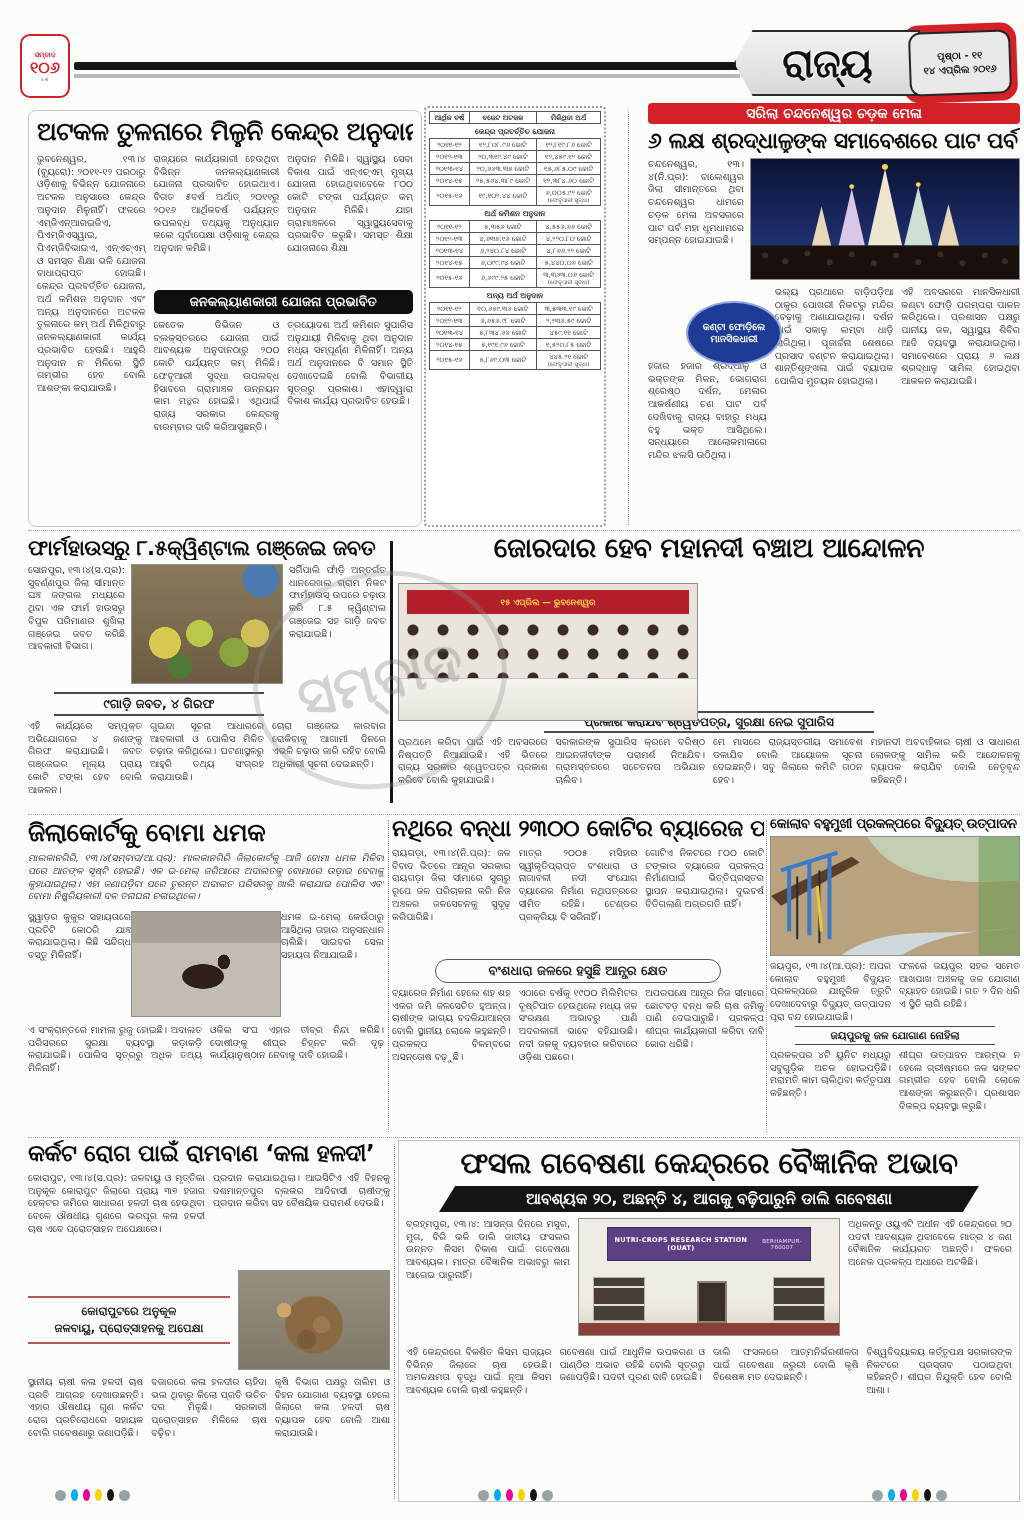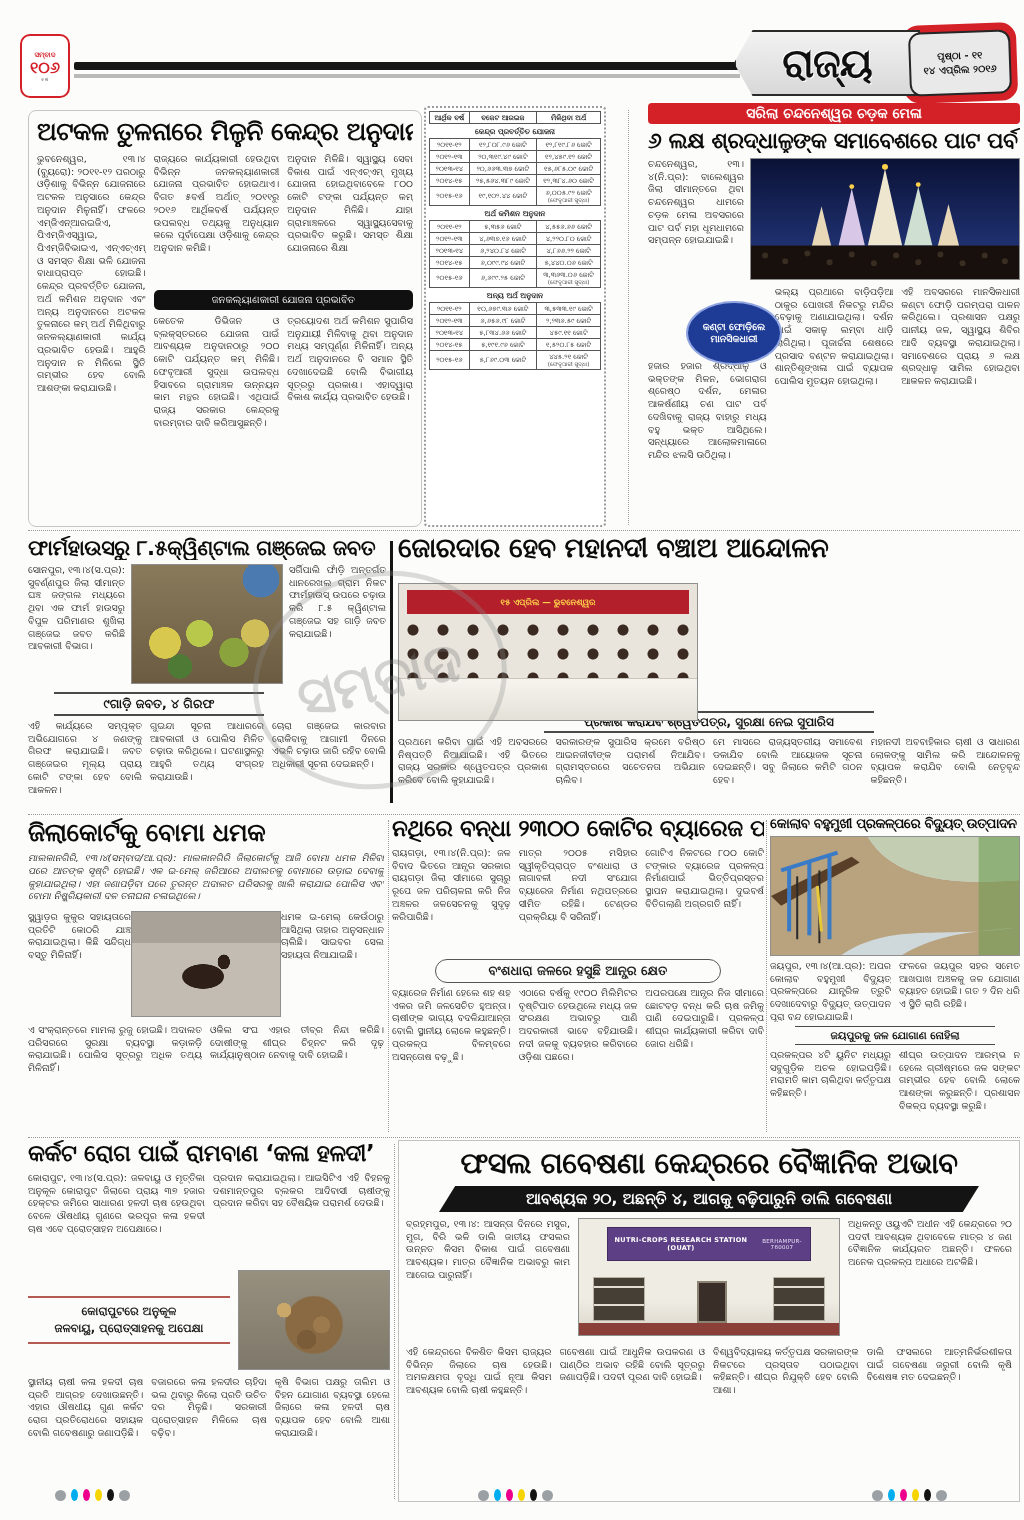--- a/index.html
+++ b/index.html
@@ -259,7 +259,7 @@
       <thead>
           <tr id="funds-head">
             <th>ଆର୍ଥିକ ବର୍ଷ</th>
-            <th>ବଜେଟ ଆରଇଜ</th>
+            <th>ବଜେଟ ଅଟକଳ</th>
             <th>ମିଳିଥିବା ଅର୍ଥ</th>
           </tr>
         </thead>

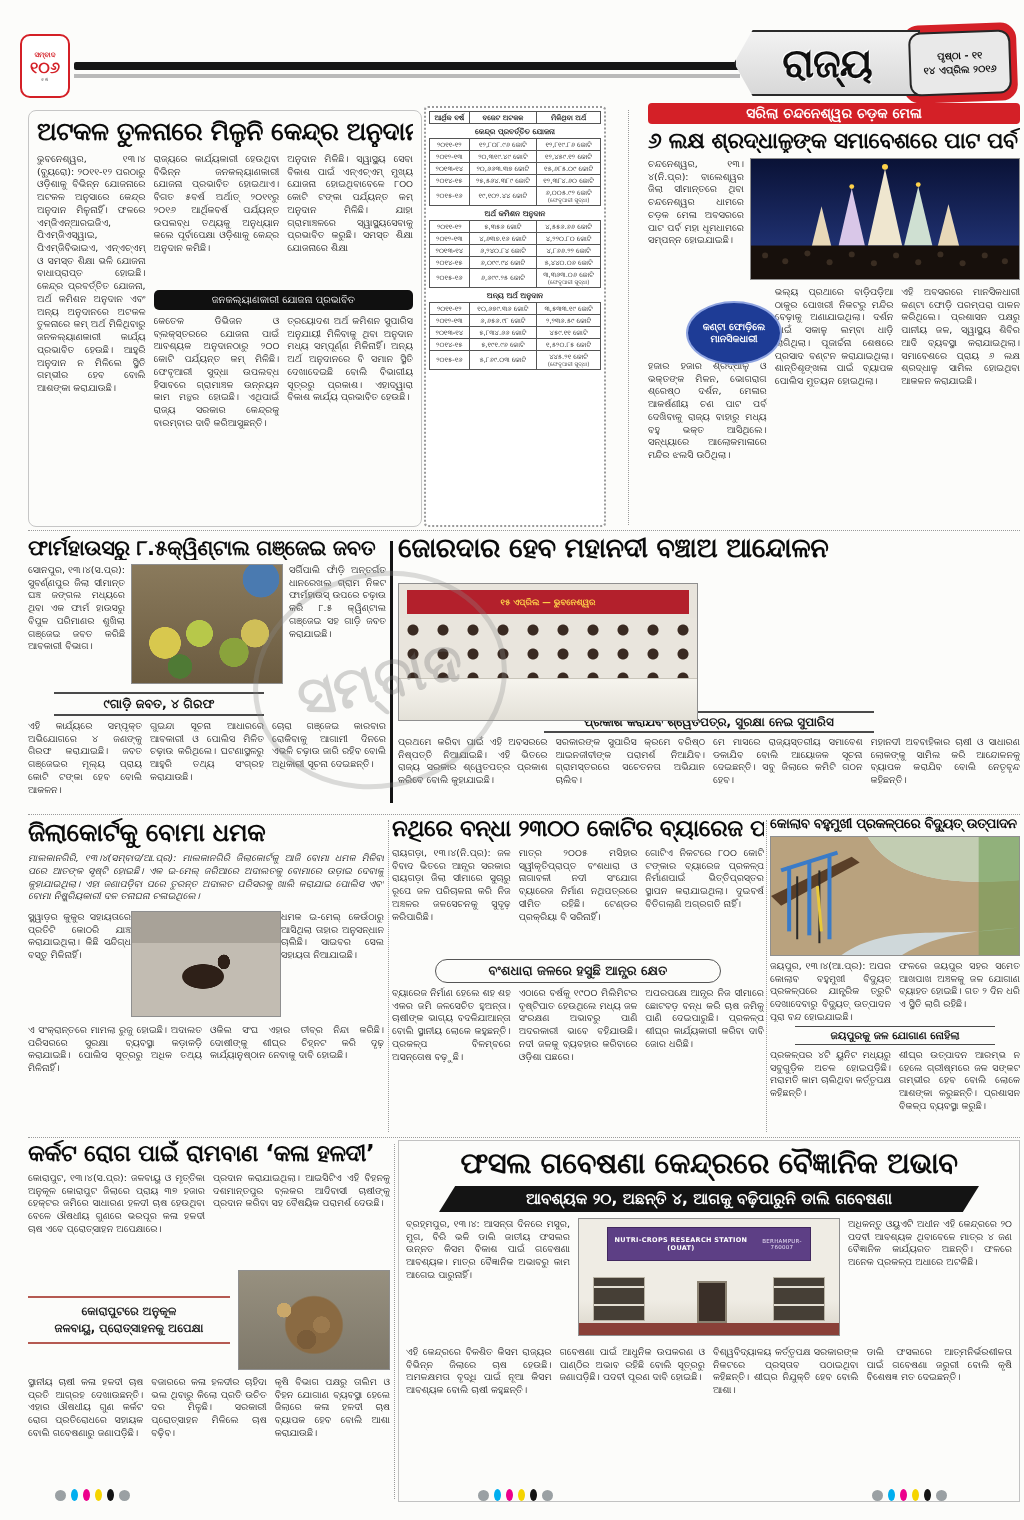--- a/index.html
+++ b/index.html
@@ -64,7 +64,7 @@
   #grants-top.cols { height:132px; }
   #grants-bottom.cols { height:178px; }
   #grants-box {
-    background:#101010; color:#fff; font-weight:400; font-size:10px; text-align:center;
+    background:#101010; color:#fff; font-weight:700; font-size:13px; text-align:center;
     border-radius:5px; padding:4px 2px; white-space:nowrap; overflow:hidden;
   }
   

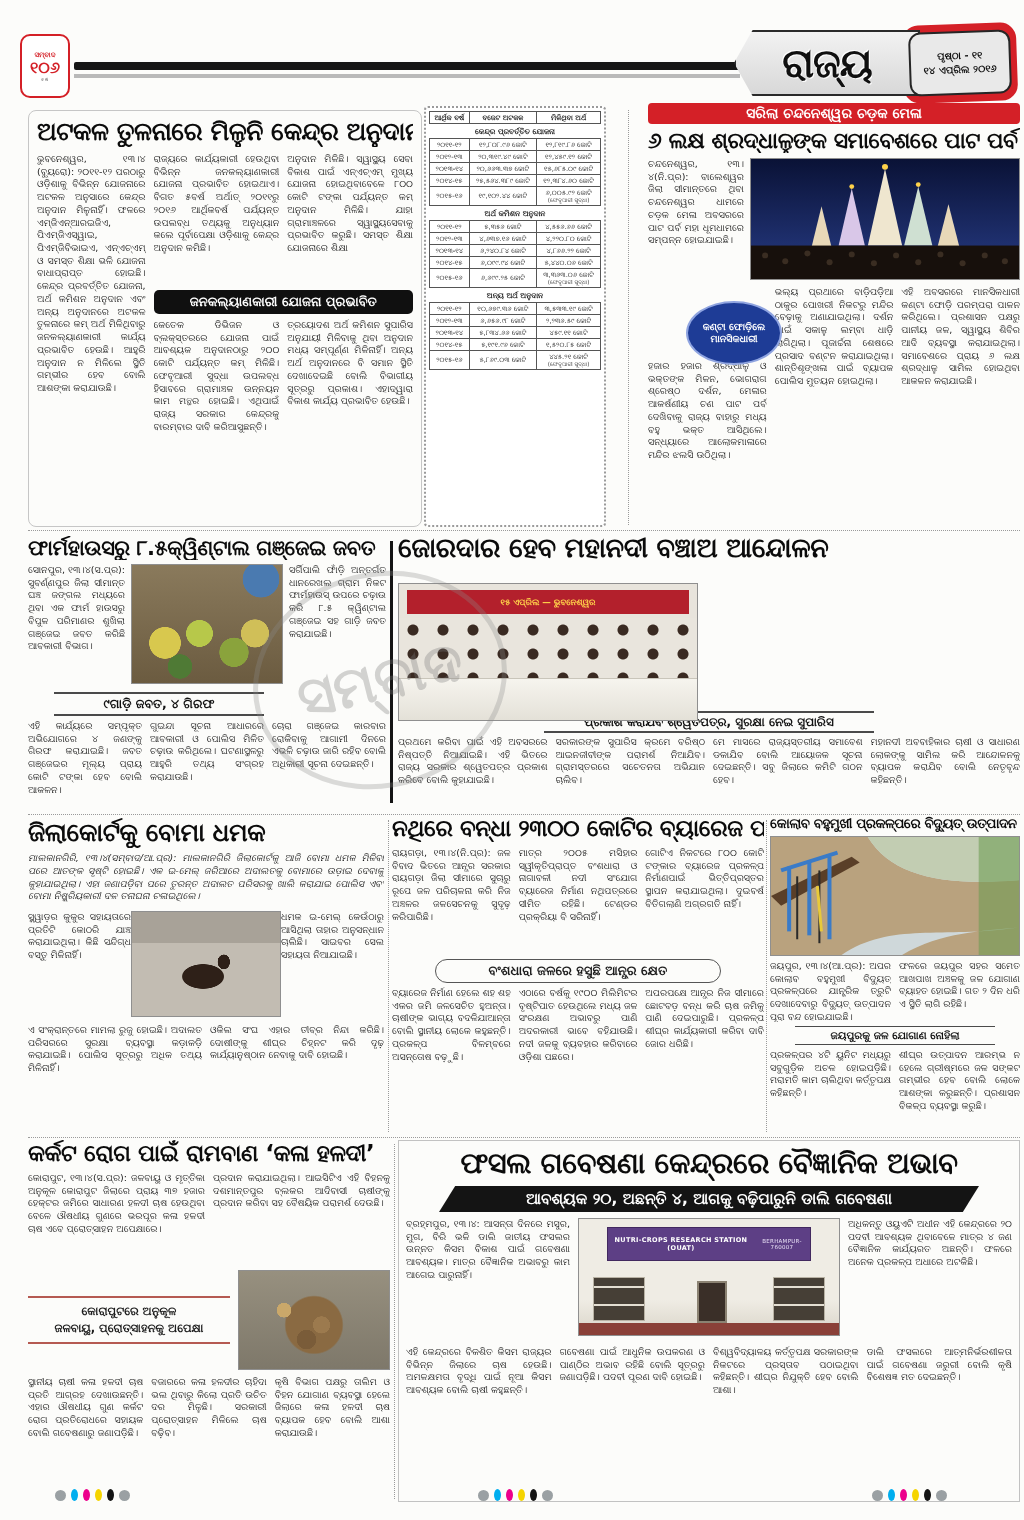--- a/index.html
+++ b/index.html
@@ -104,7 +104,7 @@
   .center-bar { position:absolute; left:390px; top:541px; width:3px; height:262px; background:#141414; }
   
   #art-mahanadi { left:398px; top:532px; width:622px; height:280px; }
-  #art-mahanadi .hl { font-size:27px; margin-bottom:4px; }
+  #art-mahanadi .hl { font-size:27px; margin-bottom:4px;text-align:center; }
   #maha-row { display:flex; gap:15px; height:140px;flex-direction:column; }
   #maha-photo { width:300px; height:138px; background:#e8e4dc; }
   #maha-banner {

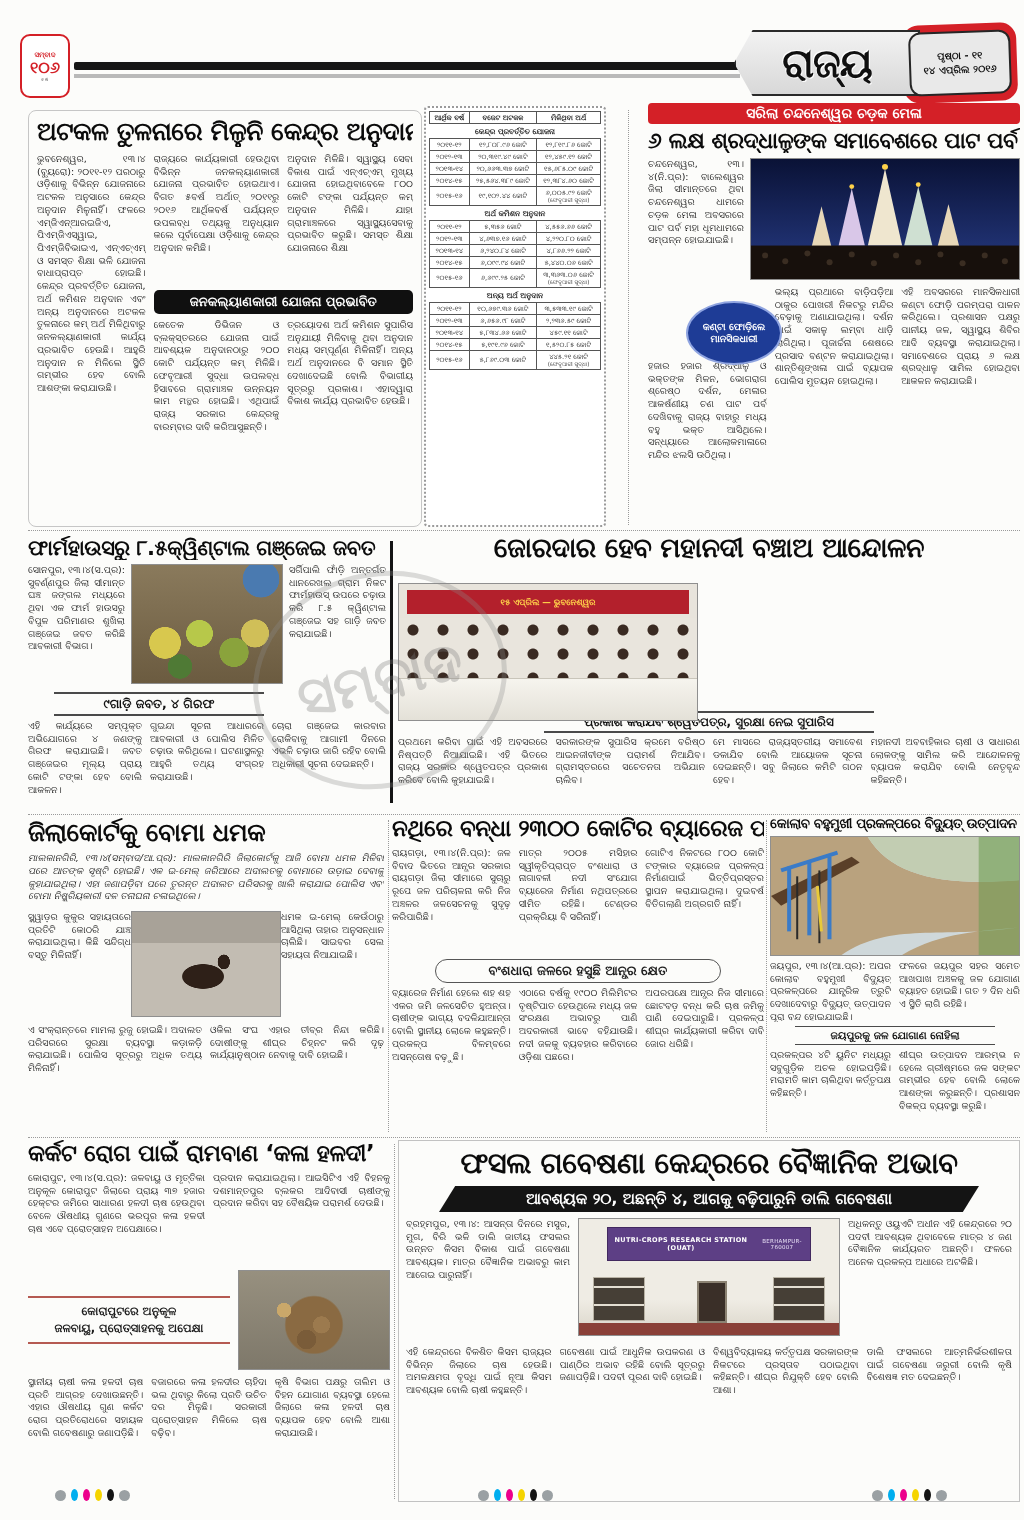--- a/index.html
+++ b/index.html
@@ -546,8 +546,8 @@
     <div id="res-bottom" class="cols">
         <div class="col">ଏହି କେନ୍ଦ୍ରରେ ବିକଶିତ କିସମ ରାଜ୍ୟର ବିଭିନ୍ନ ଜିଲାରେ ଚାଷ ହେଉଛି। ଅମଳକ୍ଷମତା ବୃଦ୍ଧି ପାଇଁ ନୂଆ କିସମ ଆବଶ୍ୟକ ବୋଲି ଚାଷୀ କହୁଛନ୍ତି।</div>
         <div class="col">ଗବେଷଣା ପାଇଁ ଆଧୁନିକ ଉପକରଣ ଓ ପାଣ୍ଠିର ଅଭାବ ରହିଛି ବୋଲି ସୂତ୍ରରୁ ଜଣାପଡ଼ିଛି। ପଦବୀ ପୂରଣ ଦାବି ହୋଇଛି।</div>
+        <div class="col">ଡାଲି ଫସଲରେ ଆତ୍ମନିର୍ଭରଶୀଳତା ପାଇଁ ଗବେଷଣା ଜରୁରୀ ବୋଲି କୃଷି ବିଶେଷଜ୍ଞ ମତ ଦେଇଛନ୍ତି।</div>
         <div class="col">ବିଶ୍ୱବିଦ୍ୟାଳୟ କର୍ତ୍ତୃପକ୍ଷ ସରକାରଙ୍କ ନିକଟରେ ପ୍ରସ୍ତାବ ପଠାଇଥିବା କହିଛନ୍ତି। ଶୀଘ୍ର ନିଯୁକ୍ତି ହେବ ବୋଲି ଆଶା।</div>
-        <div class="col">ଡାଲି ଫସଲରେ ଆତ୍ମନିର୍ଭରଶୀଳତା ପାଇଁ ଗବେଷଣା ଜରୁରୀ ବୋଲି କୃଷି ବିଶେଷଜ୍ଞ ମତ ଦେଇଛନ୍ତି।</div>
       </div>
   </div>
 

